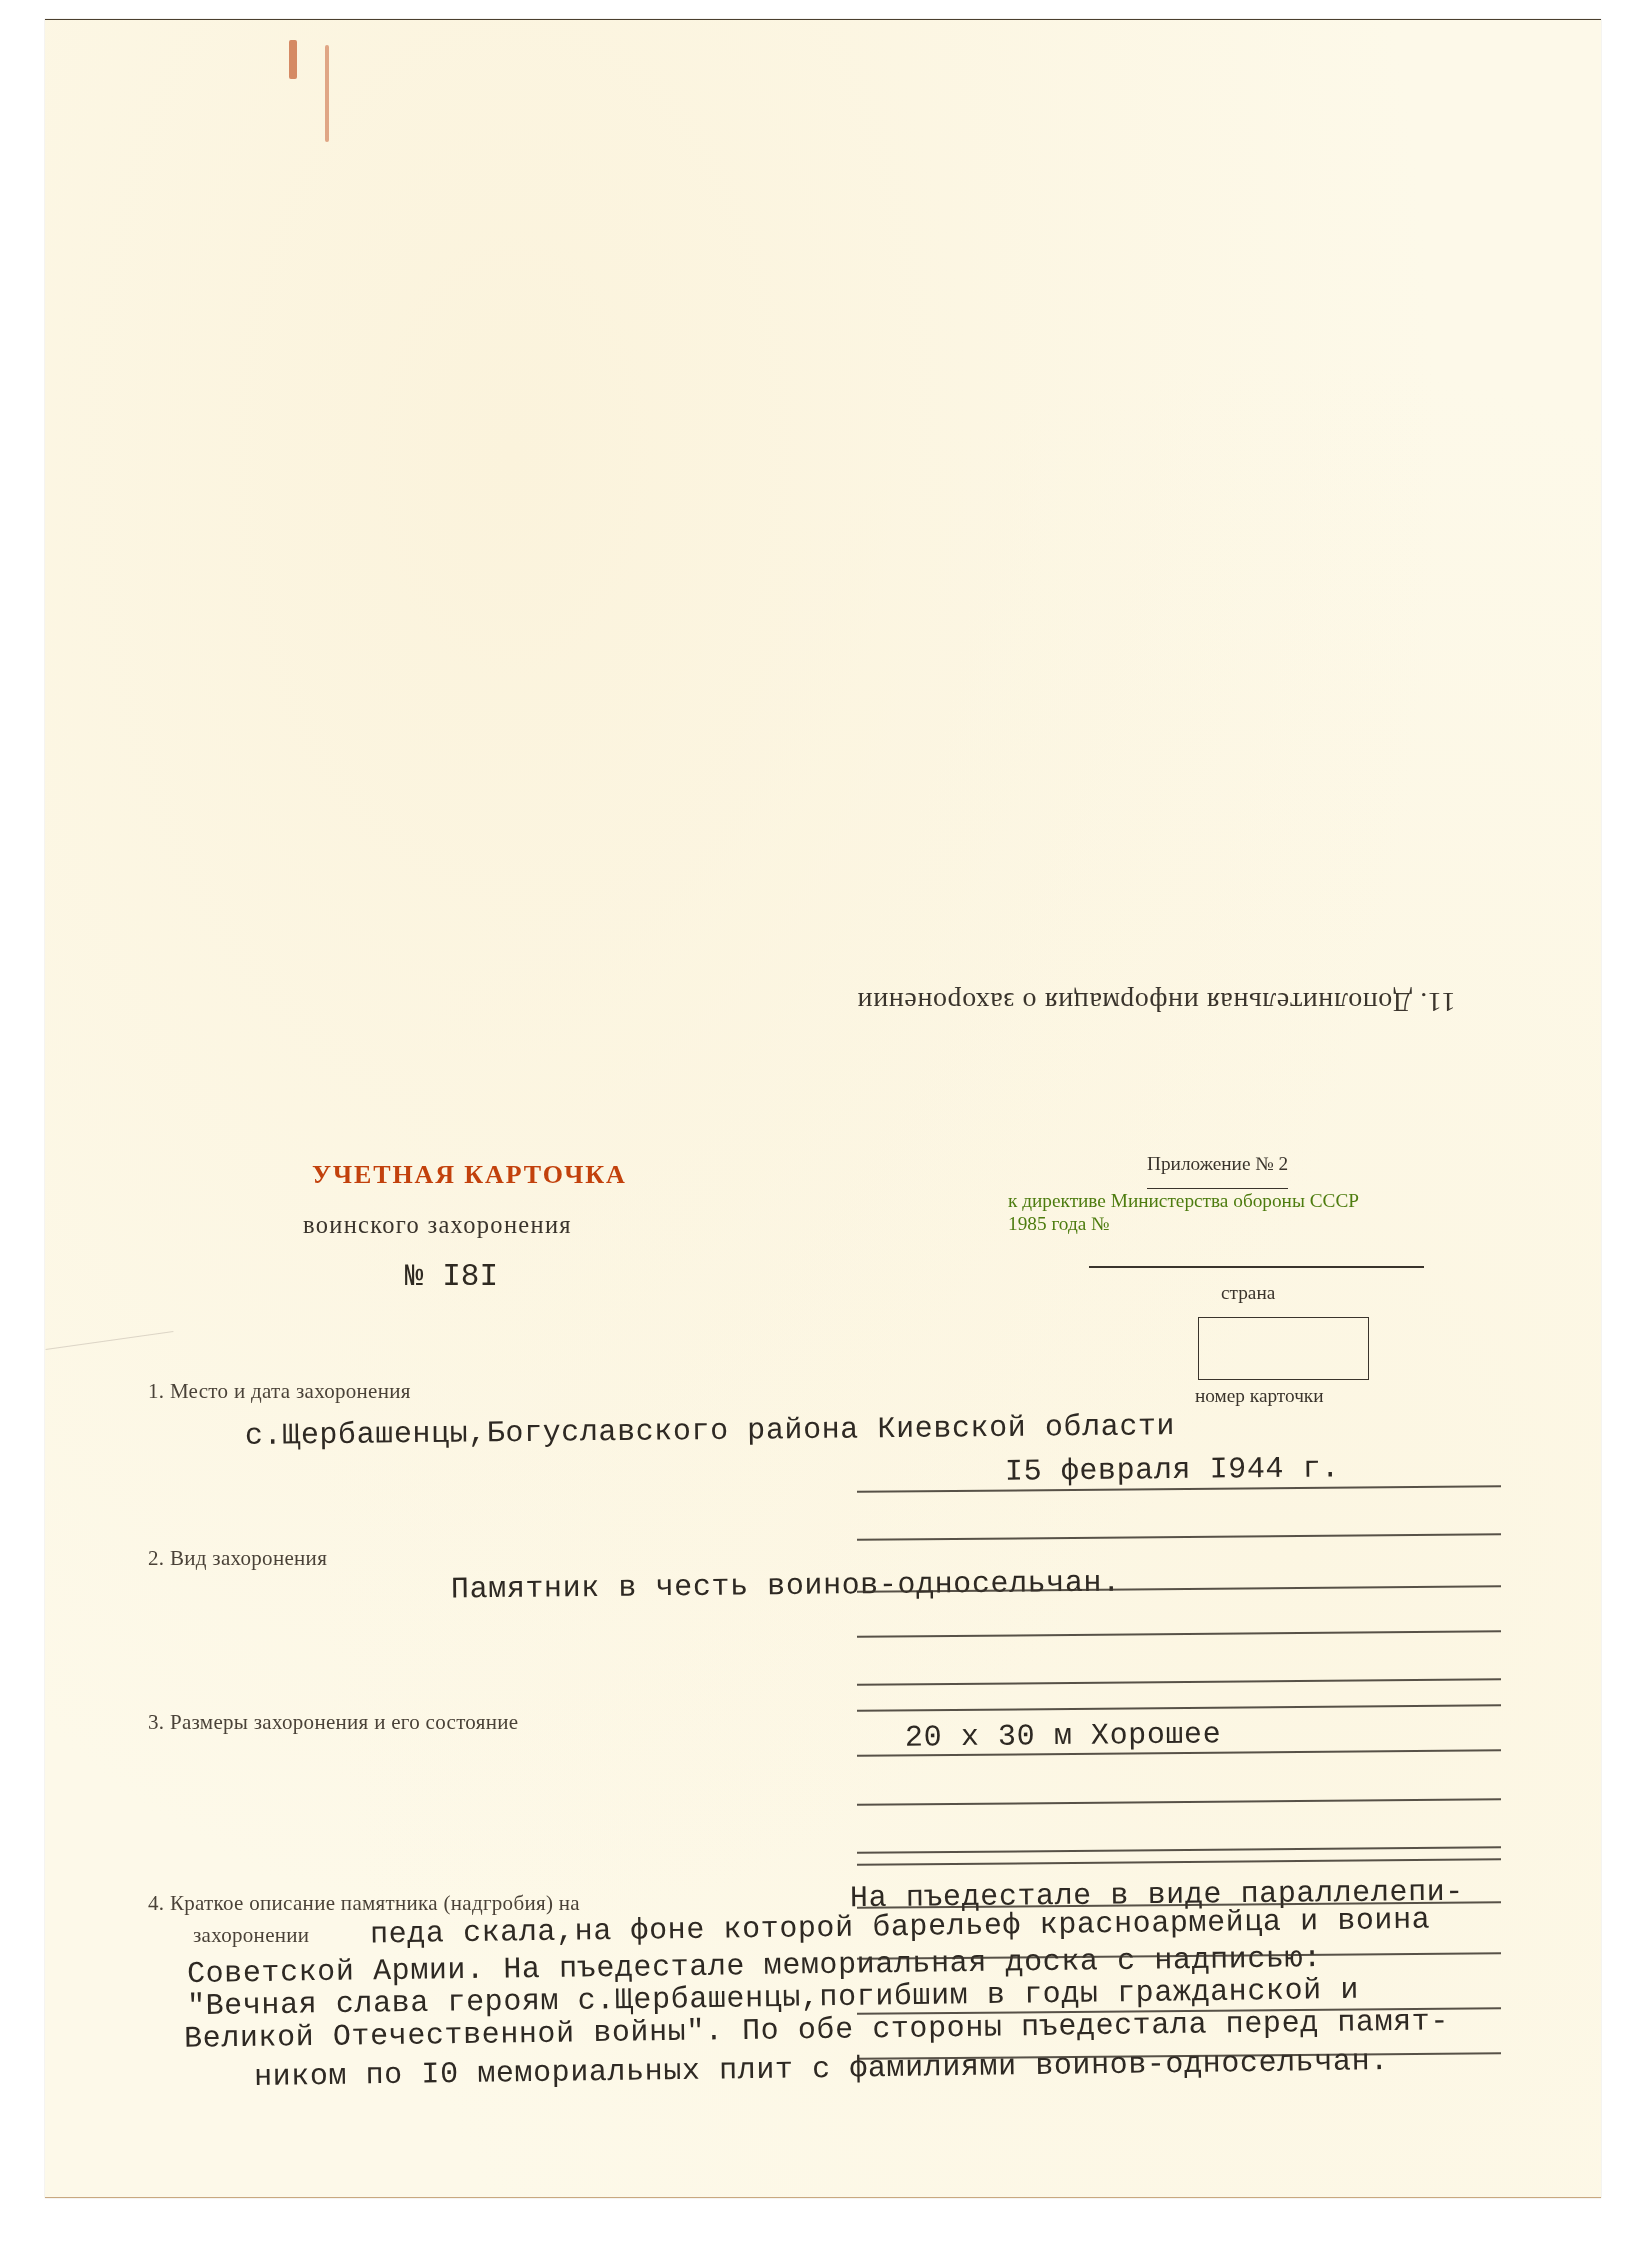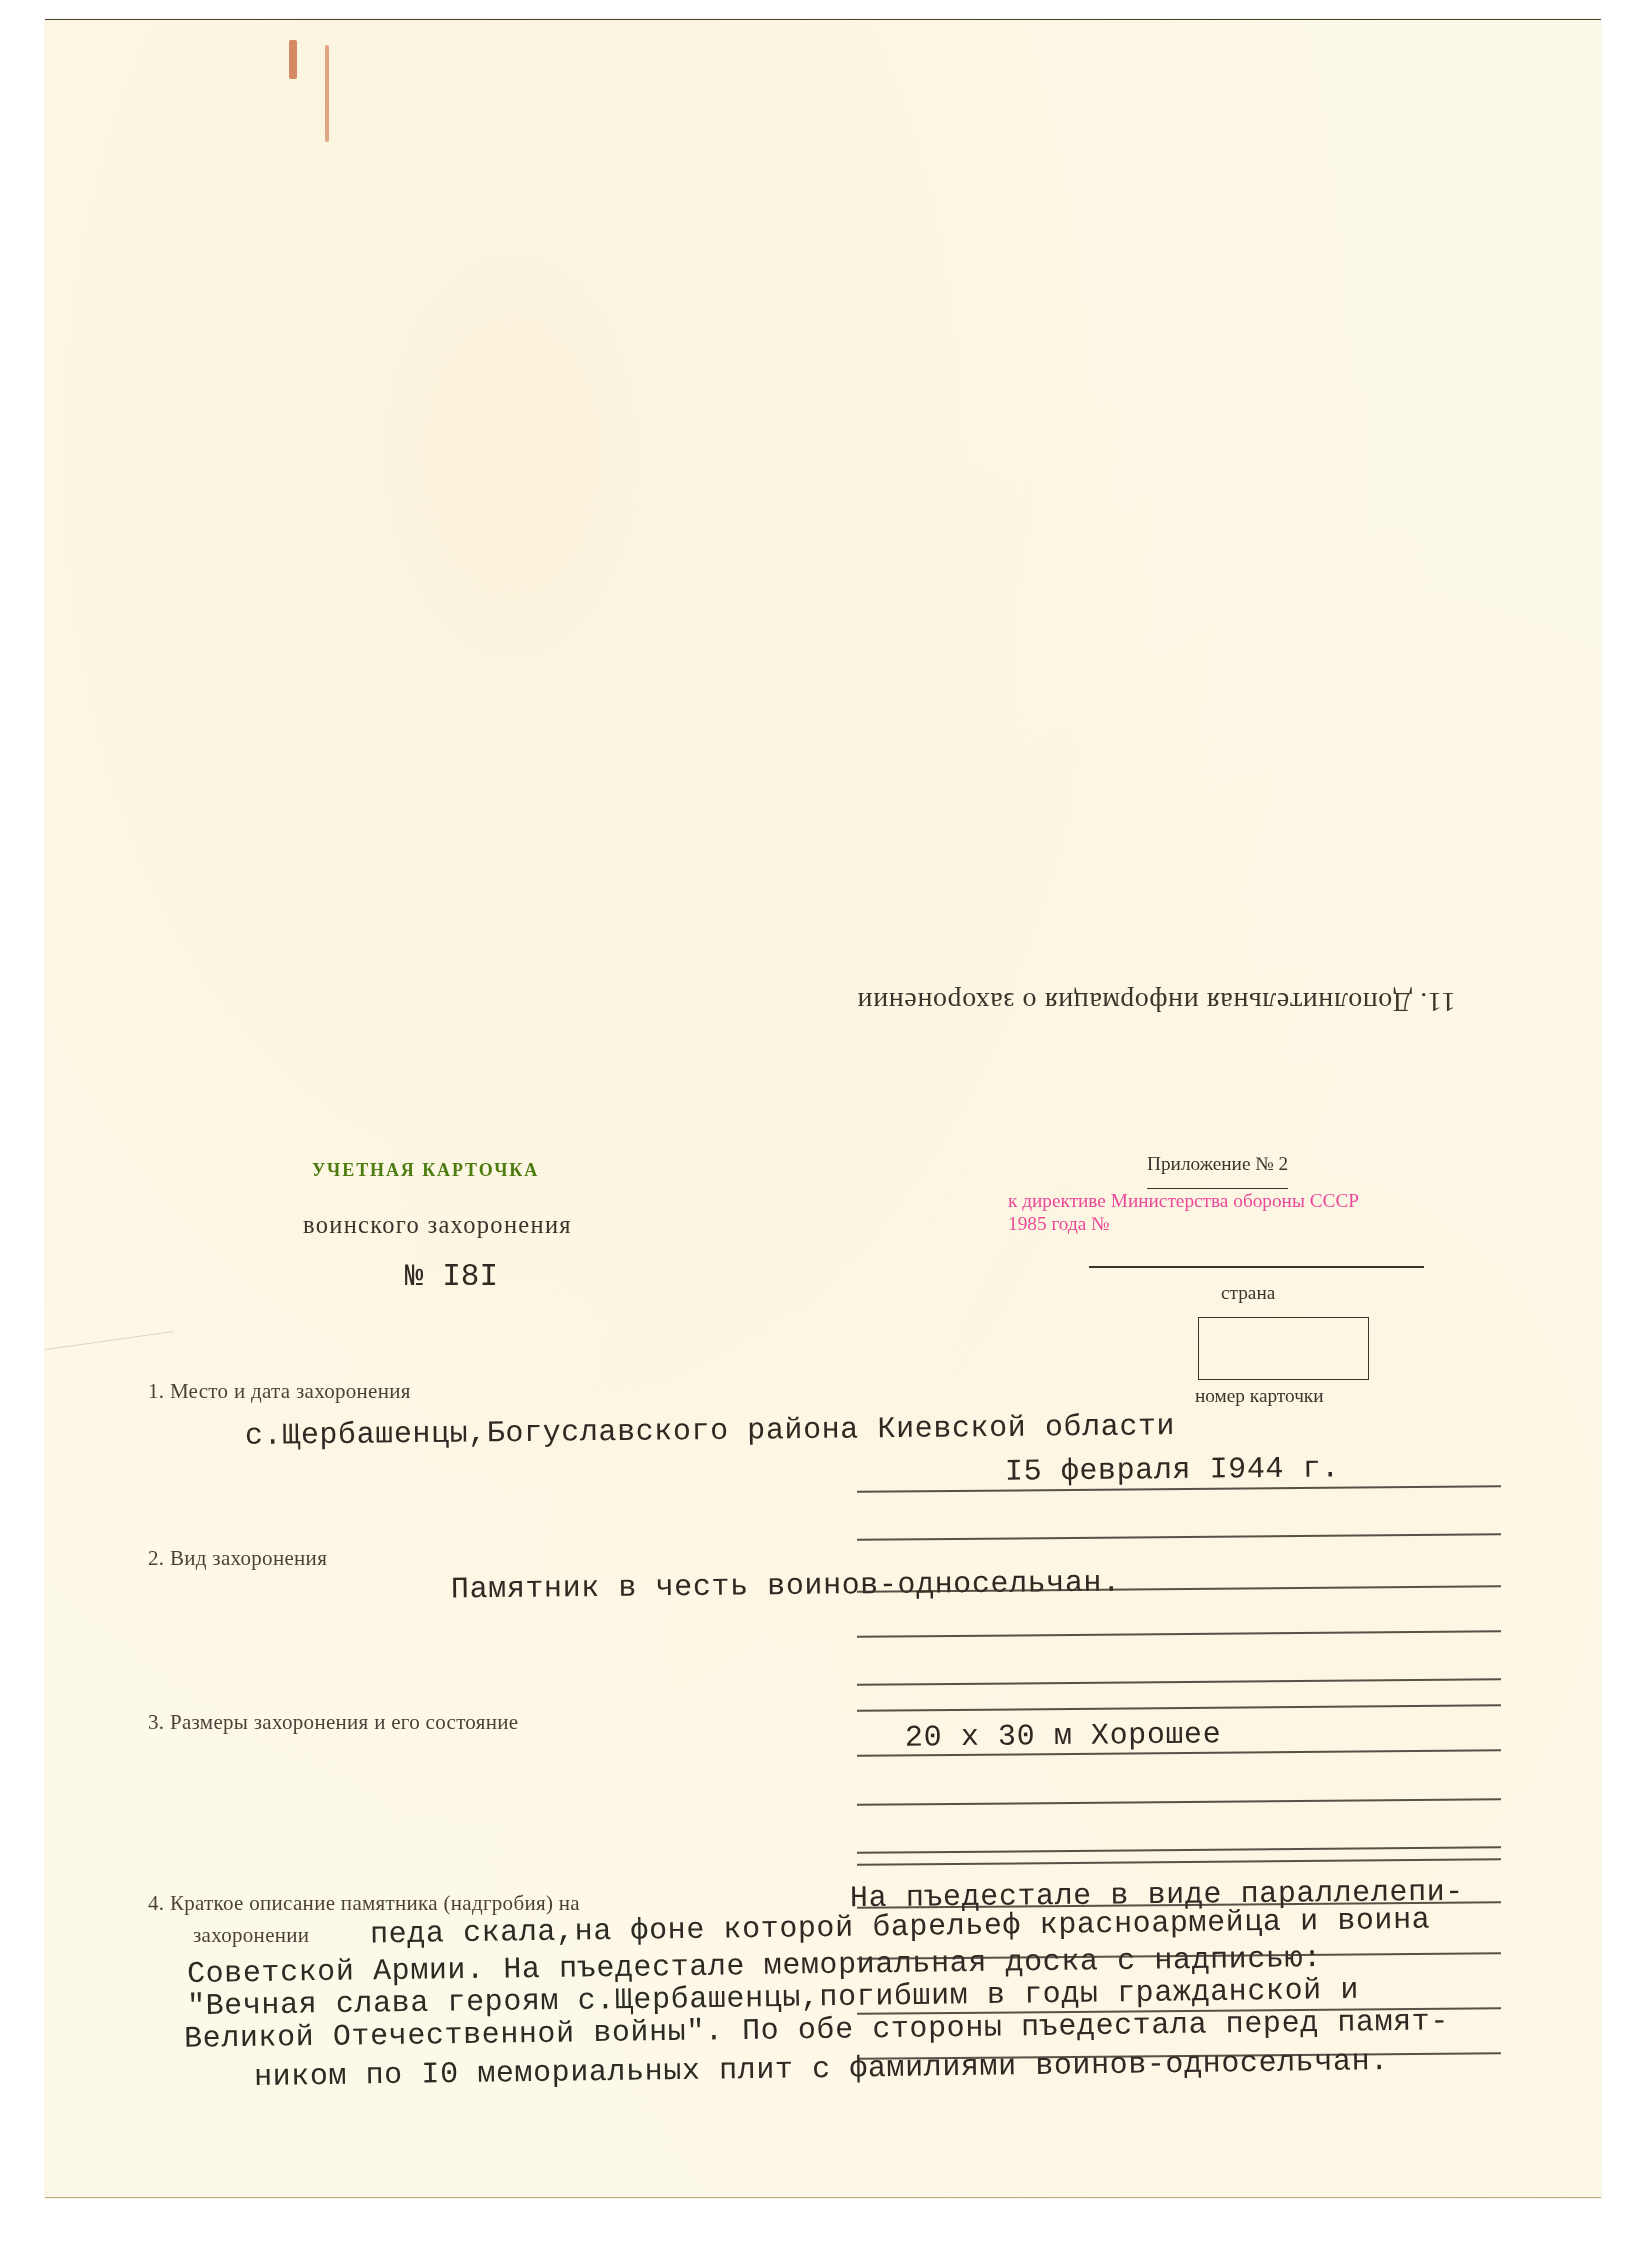--- a/index.html
+++ b/index.html
@@ -26,7 +26,7 @@
       font-family: "Liberation Serif", serif; font-size: 28px; color: #3a342c;
       letter-spacing: 0.6px; white-space: nowrap;
     }
-    .title1 { left: 312px; top: 1160px; font-size: 18px; font-weight: bold; color: #4d7c0f; letter-spacing: 1.9px; }
+    .title1 { left: 312px; top: 1160px; font-size: 26px; font-weight: bold; color: #c2410c; letter-spacing: 1.9px; }
     .title2 { left: 303px; top: 1211px; font-size: 24.5px; color: #3a342c; letter-spacing: 1.3px; }
     .cardno { left: 405px; top: 1259px; font-size: 31px; color: #2f2a22; font-family: "Liberation Mono", monospace; }
     .appx { left: 1147px; top: 1153px; font-size: 19.3px; color: #3a342c; border-bottom: 1.9px solid #3a342c; padding-bottom: 13px; }

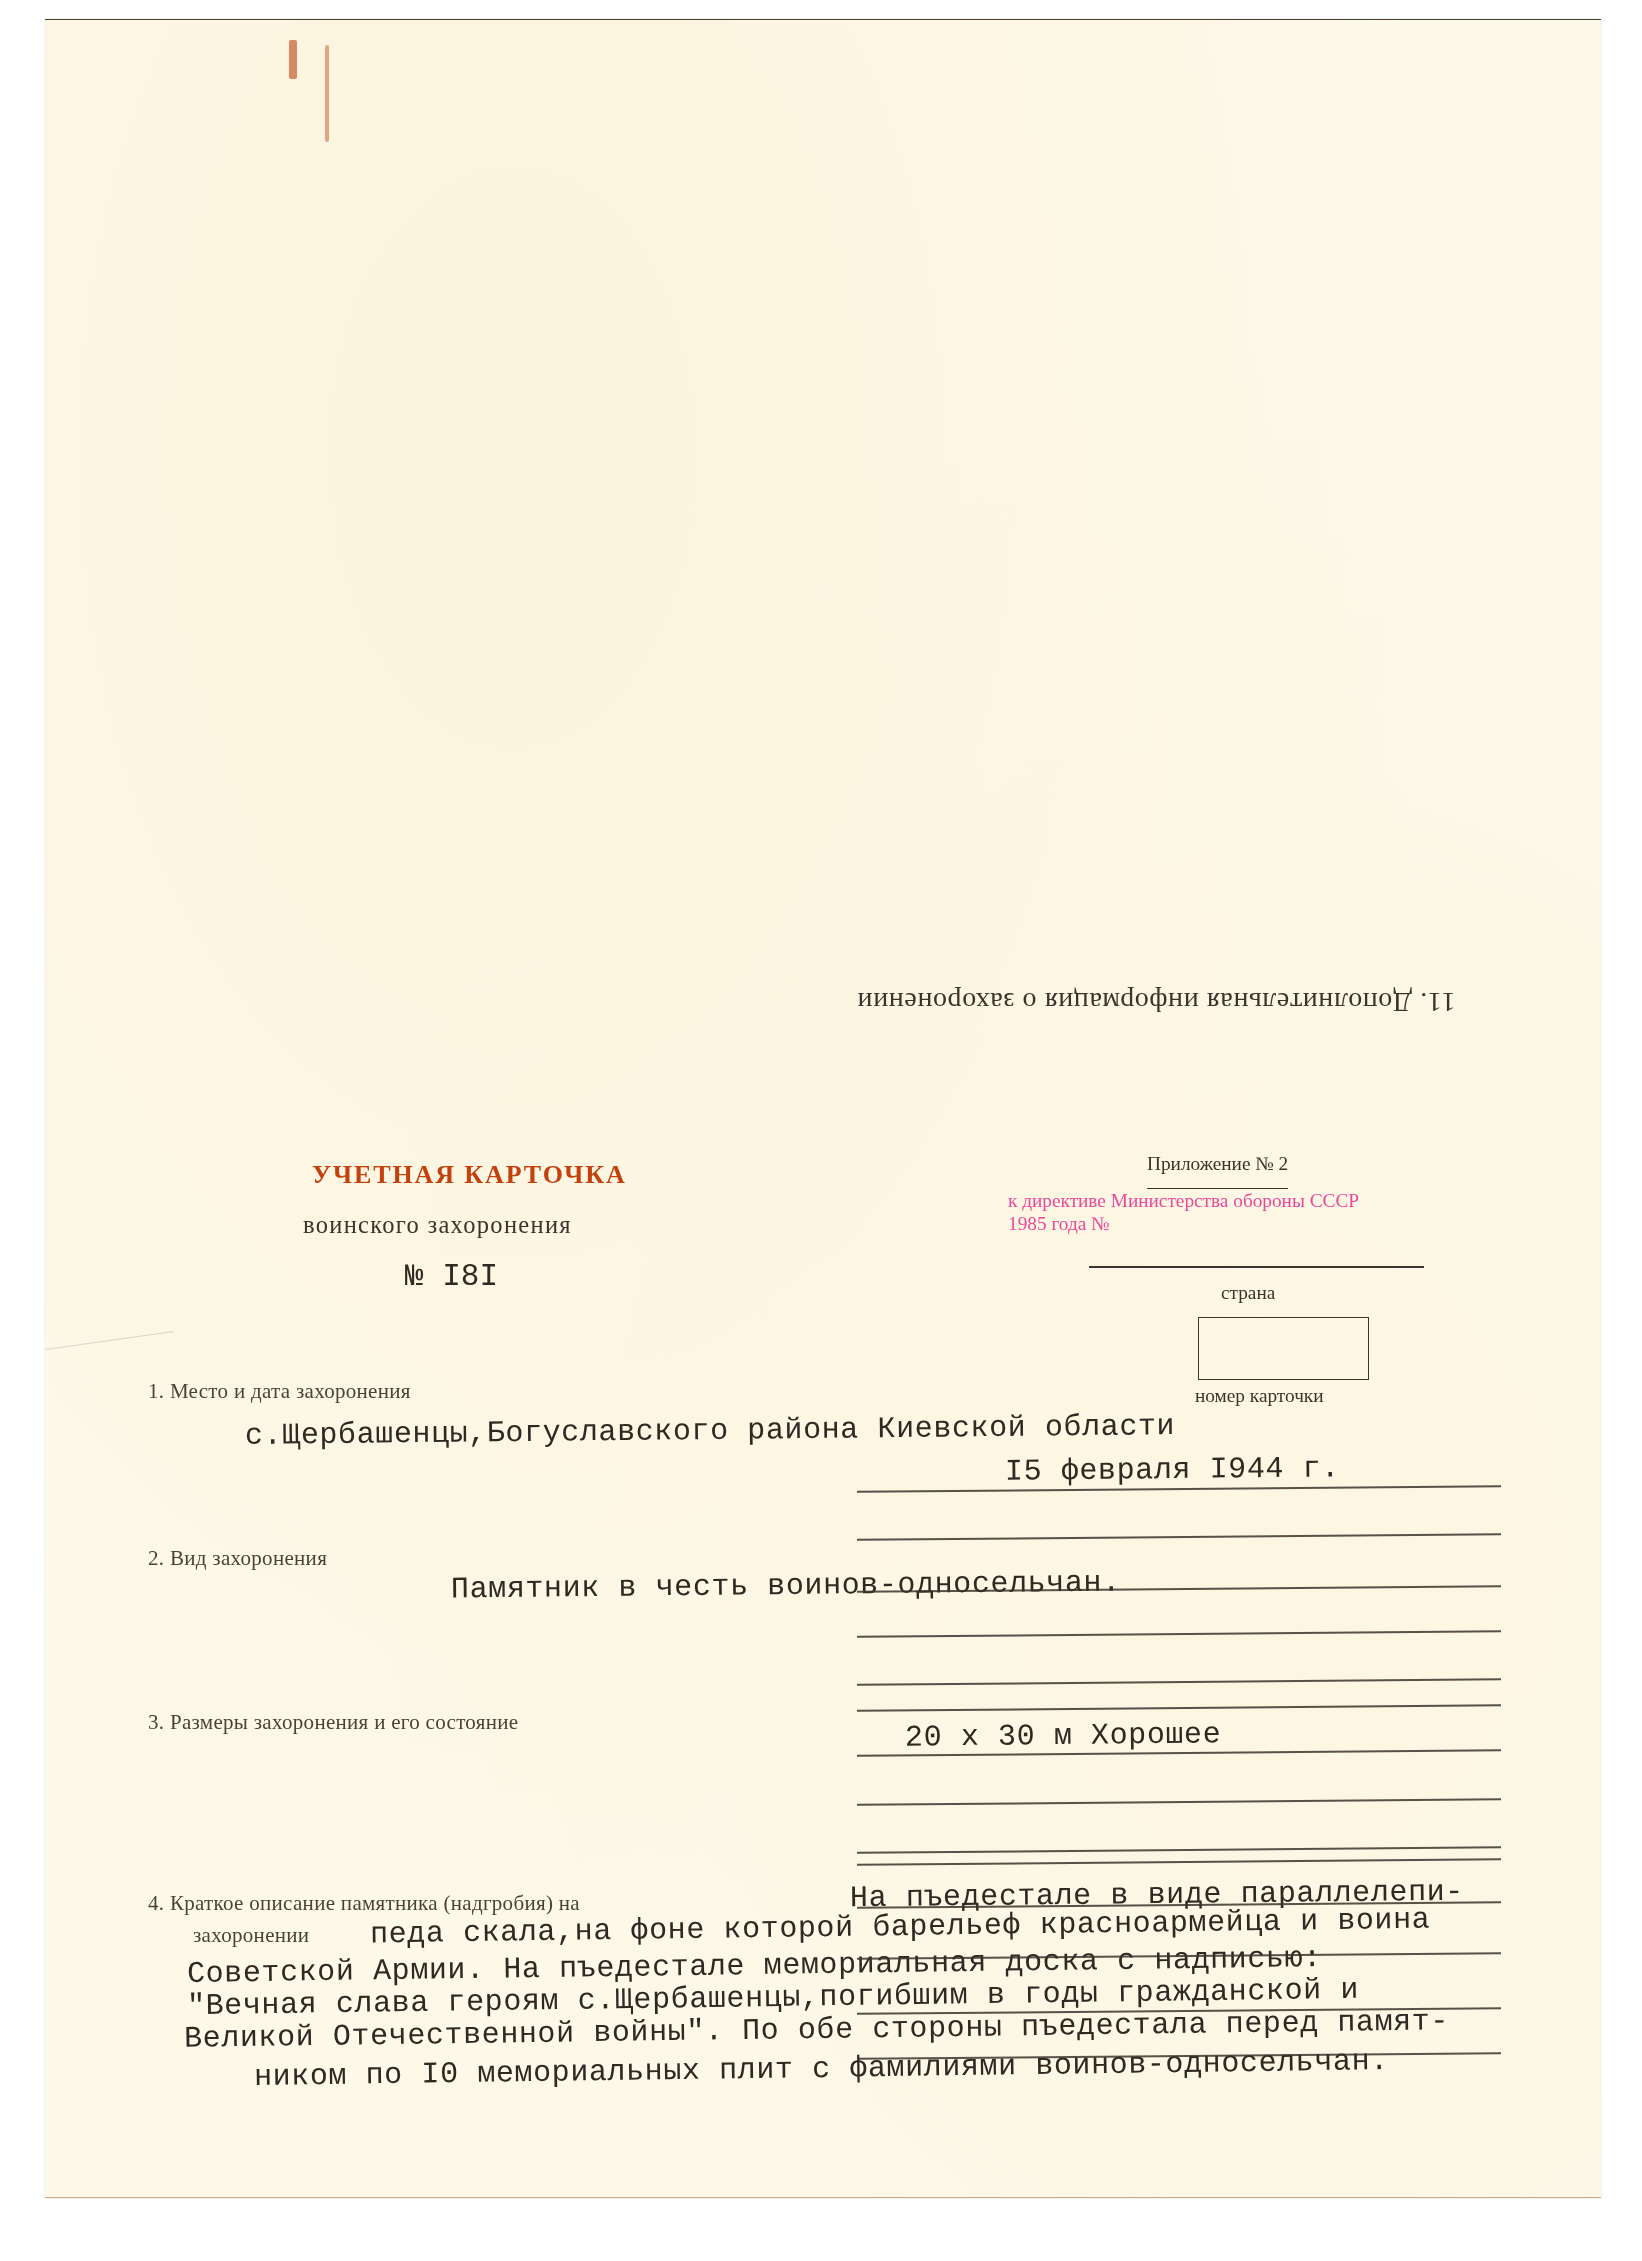--- a/index.html
+++ b/index.html
@@ -30,7 +30,7 @@
     .title2 { left: 303px; top: 1211px; font-size: 24.5px; color: #3a342c; letter-spacing: 1.3px; }
     .cardno { left: 405px; top: 1259px; font-size: 31px; color: #2f2a22; font-family: "Liberation Mono", monospace; }
     .appx { left: 1147px; top: 1153px; font-size: 19.3px; color: #3a342c; border-bottom: 1.9px solid #3a342c; padding-bottom: 13px; }
-    .directive { left: 1008px; top: 1189px; font-size: 19.3px; color: #ec4899; line-height: 23px; }
+    .directive { left: 1008px; top: 1189px; font-size: 19.3px; color: #4d7c0f; line-height: 23px; }
     .country-line { left: 1089px; top: 1266px; width: 335px; height: 1.9px; background: #3a342c; }
     .country-lbl { left: 1221px; top: 1282px; font-size: 19.3px; color: #3a342c; }
     .cardbox { left: 1198px; top: 1317px; width: 169px; height: 61px; border: 1.9px solid #3a342c; }

